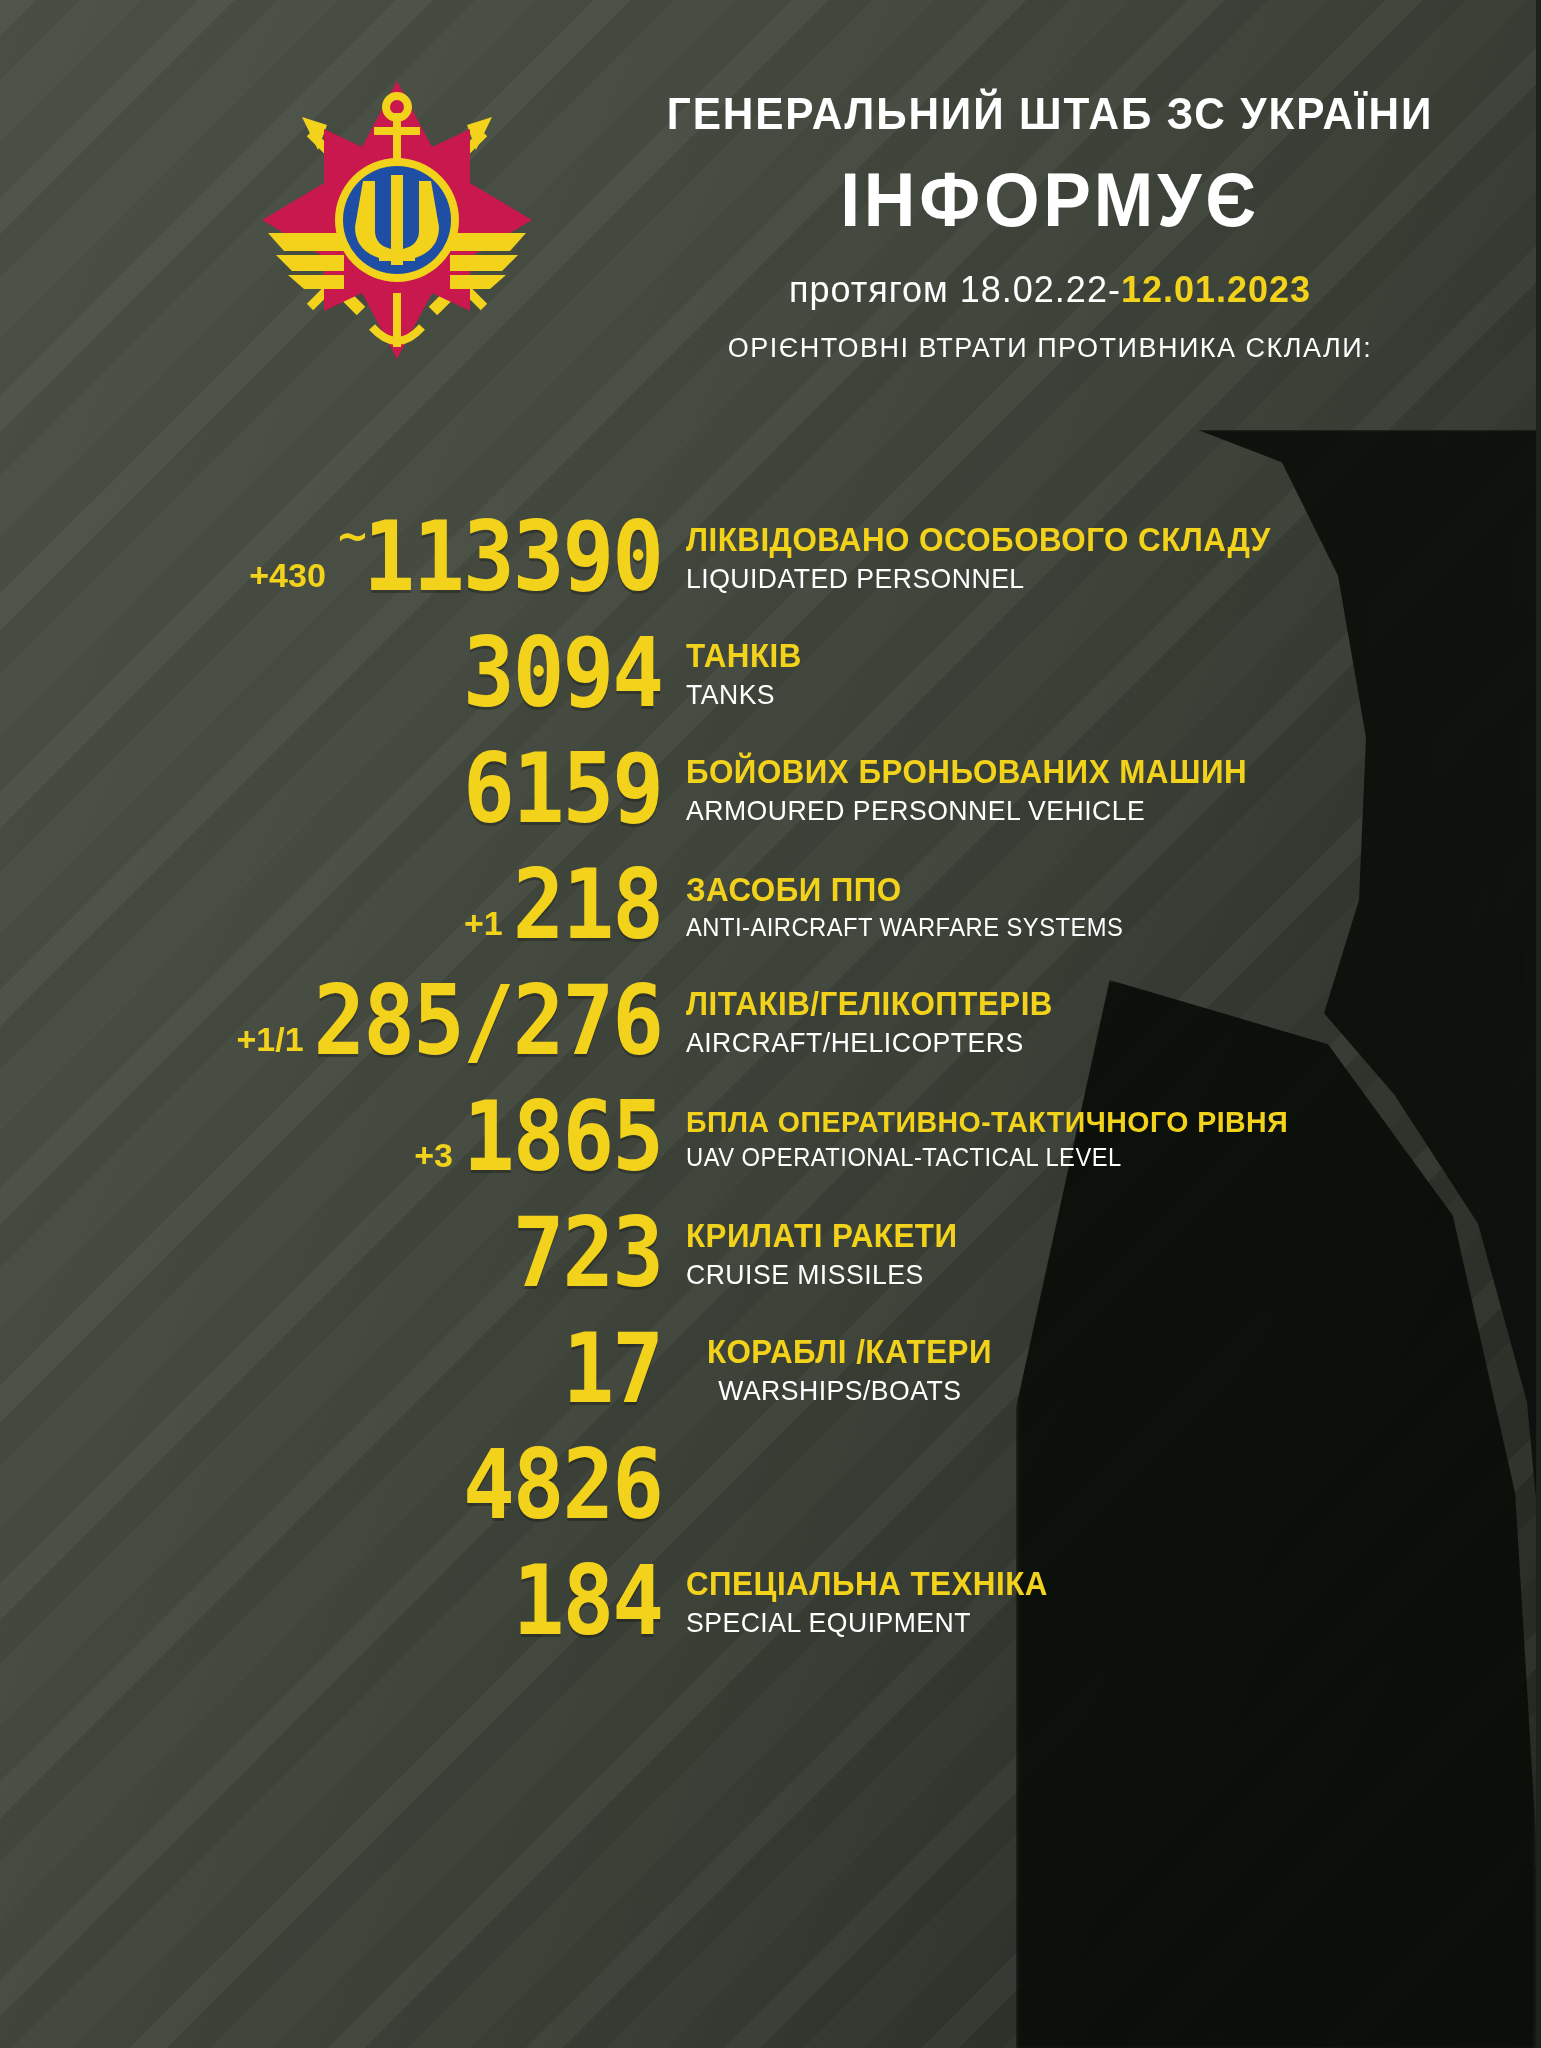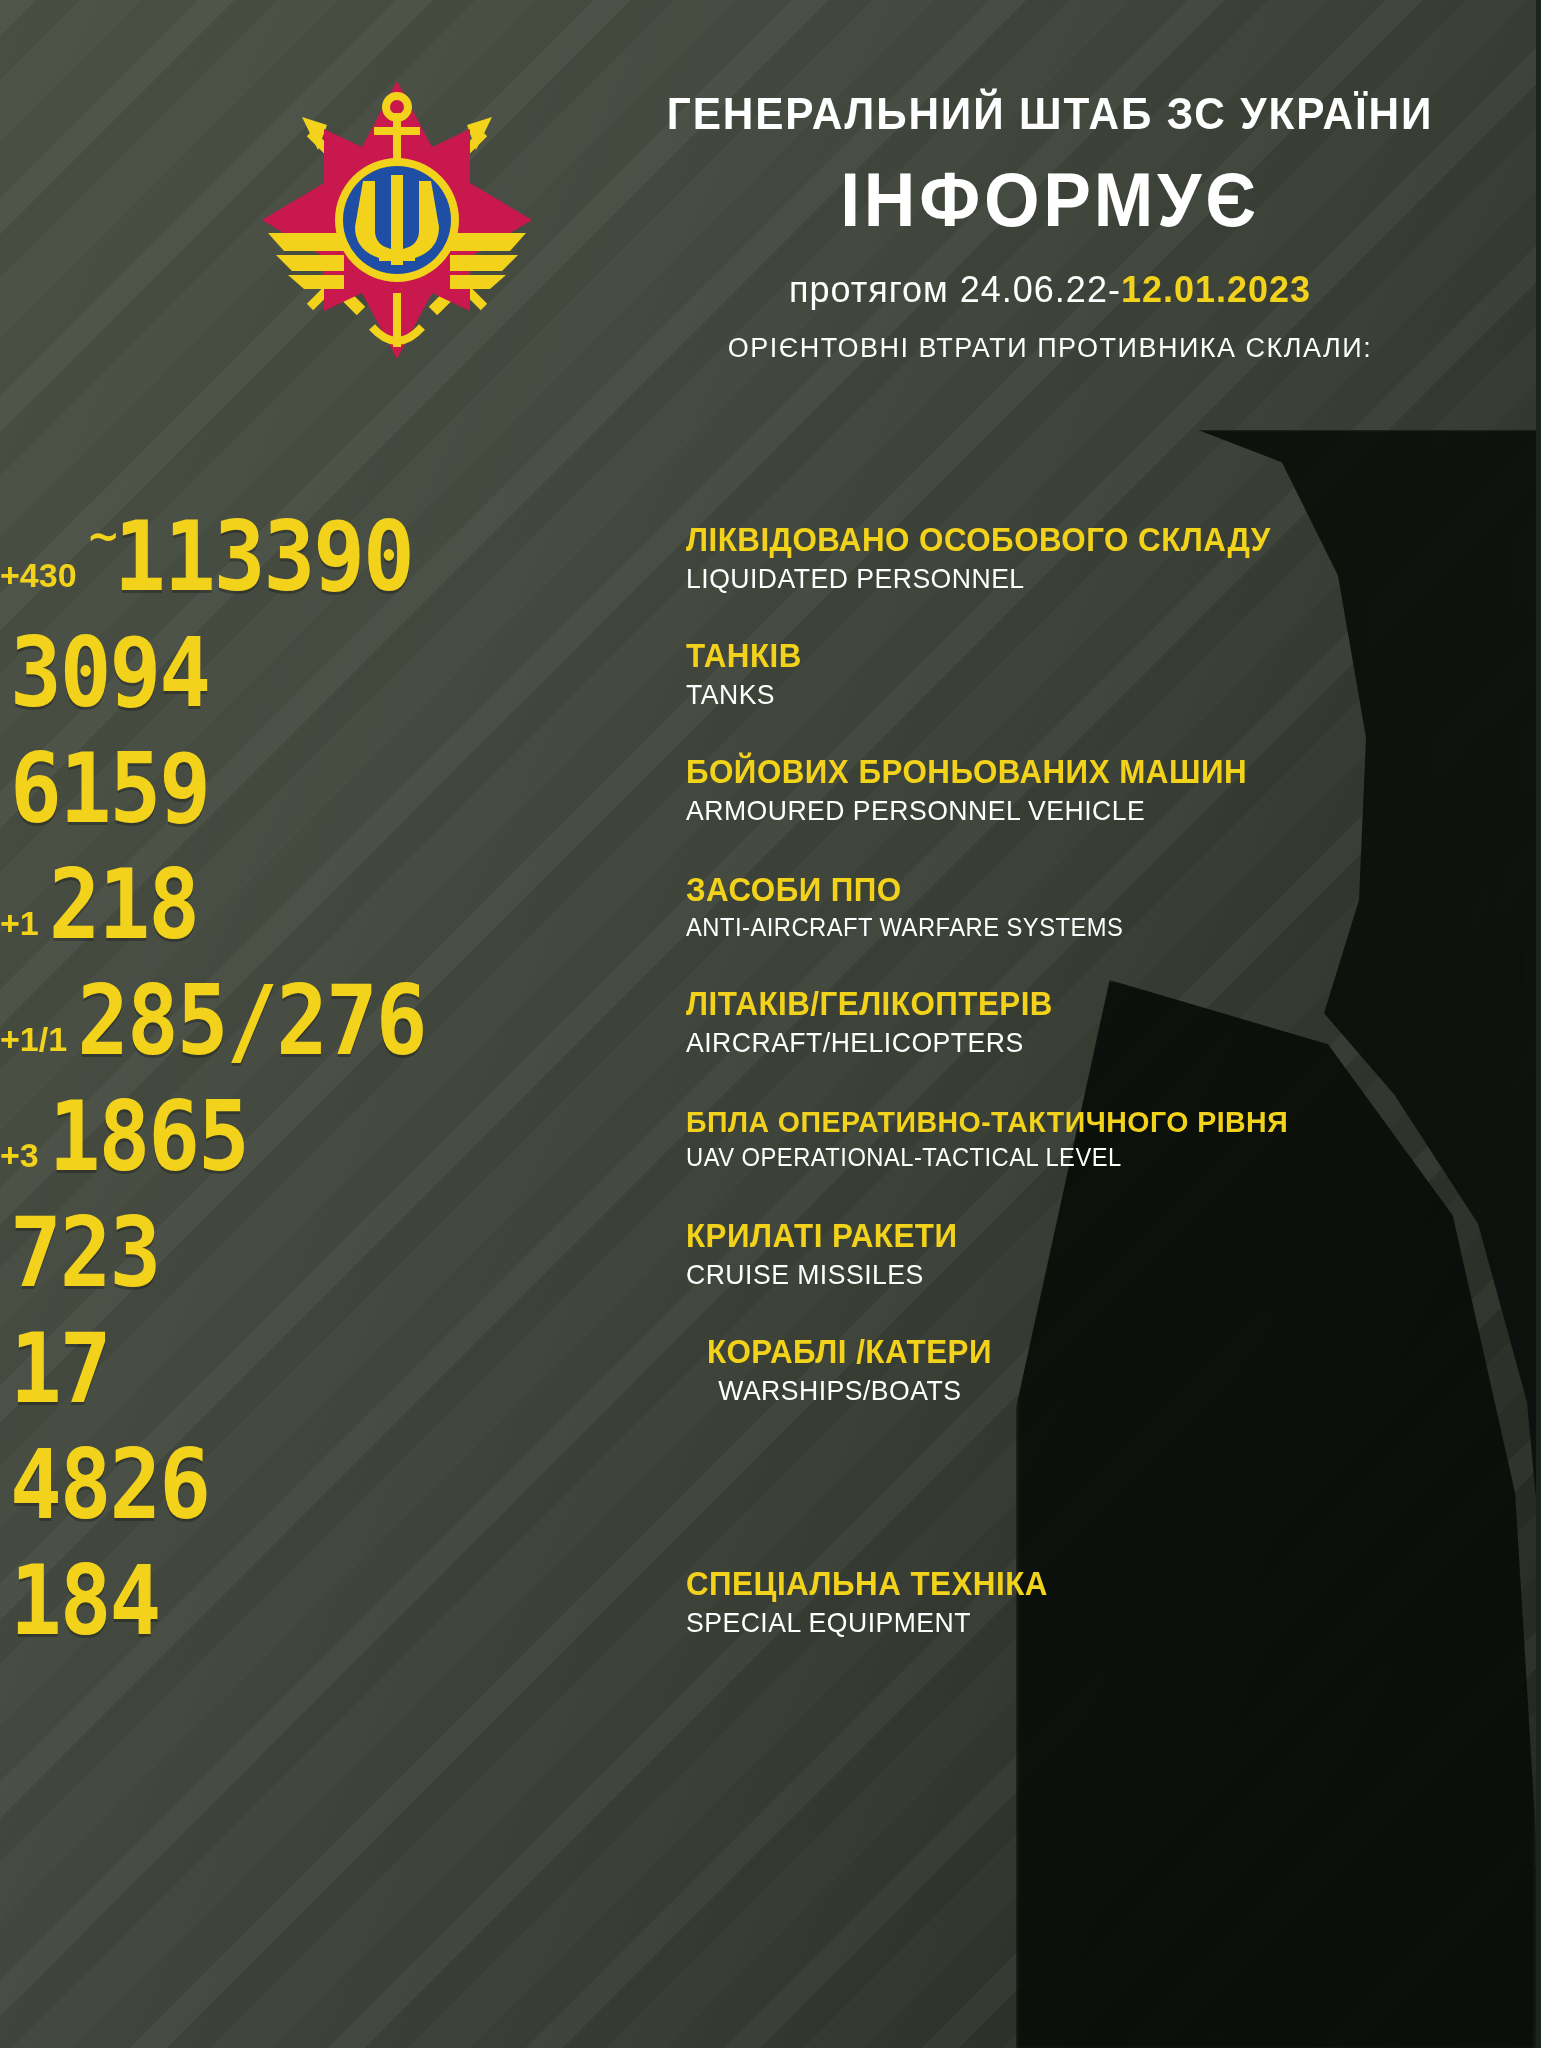--- a/index.html
+++ b/index.html
@@ -266,7 +266,7 @@
       <div class="h-line1">ГЕНЕРАЛЬНИЙ ШТАБ ЗС УКРАЇНИ</div>
       <div class="h-line2">ІНФОРМУЄ</div>
       <div class="h-line3">
-        <span>протягом 24.06.22-</span><span class="accent">12.01.2023</span>
+        <span>протягом 18.02.22-</span><span class="accent">12.01.2023</span>
       </div>
       <div class="h-line4">ОРІЄНТОВНІ ВТРАТИ ПРОТИВНИКА СКЛАЛИ:</div>
     </div>

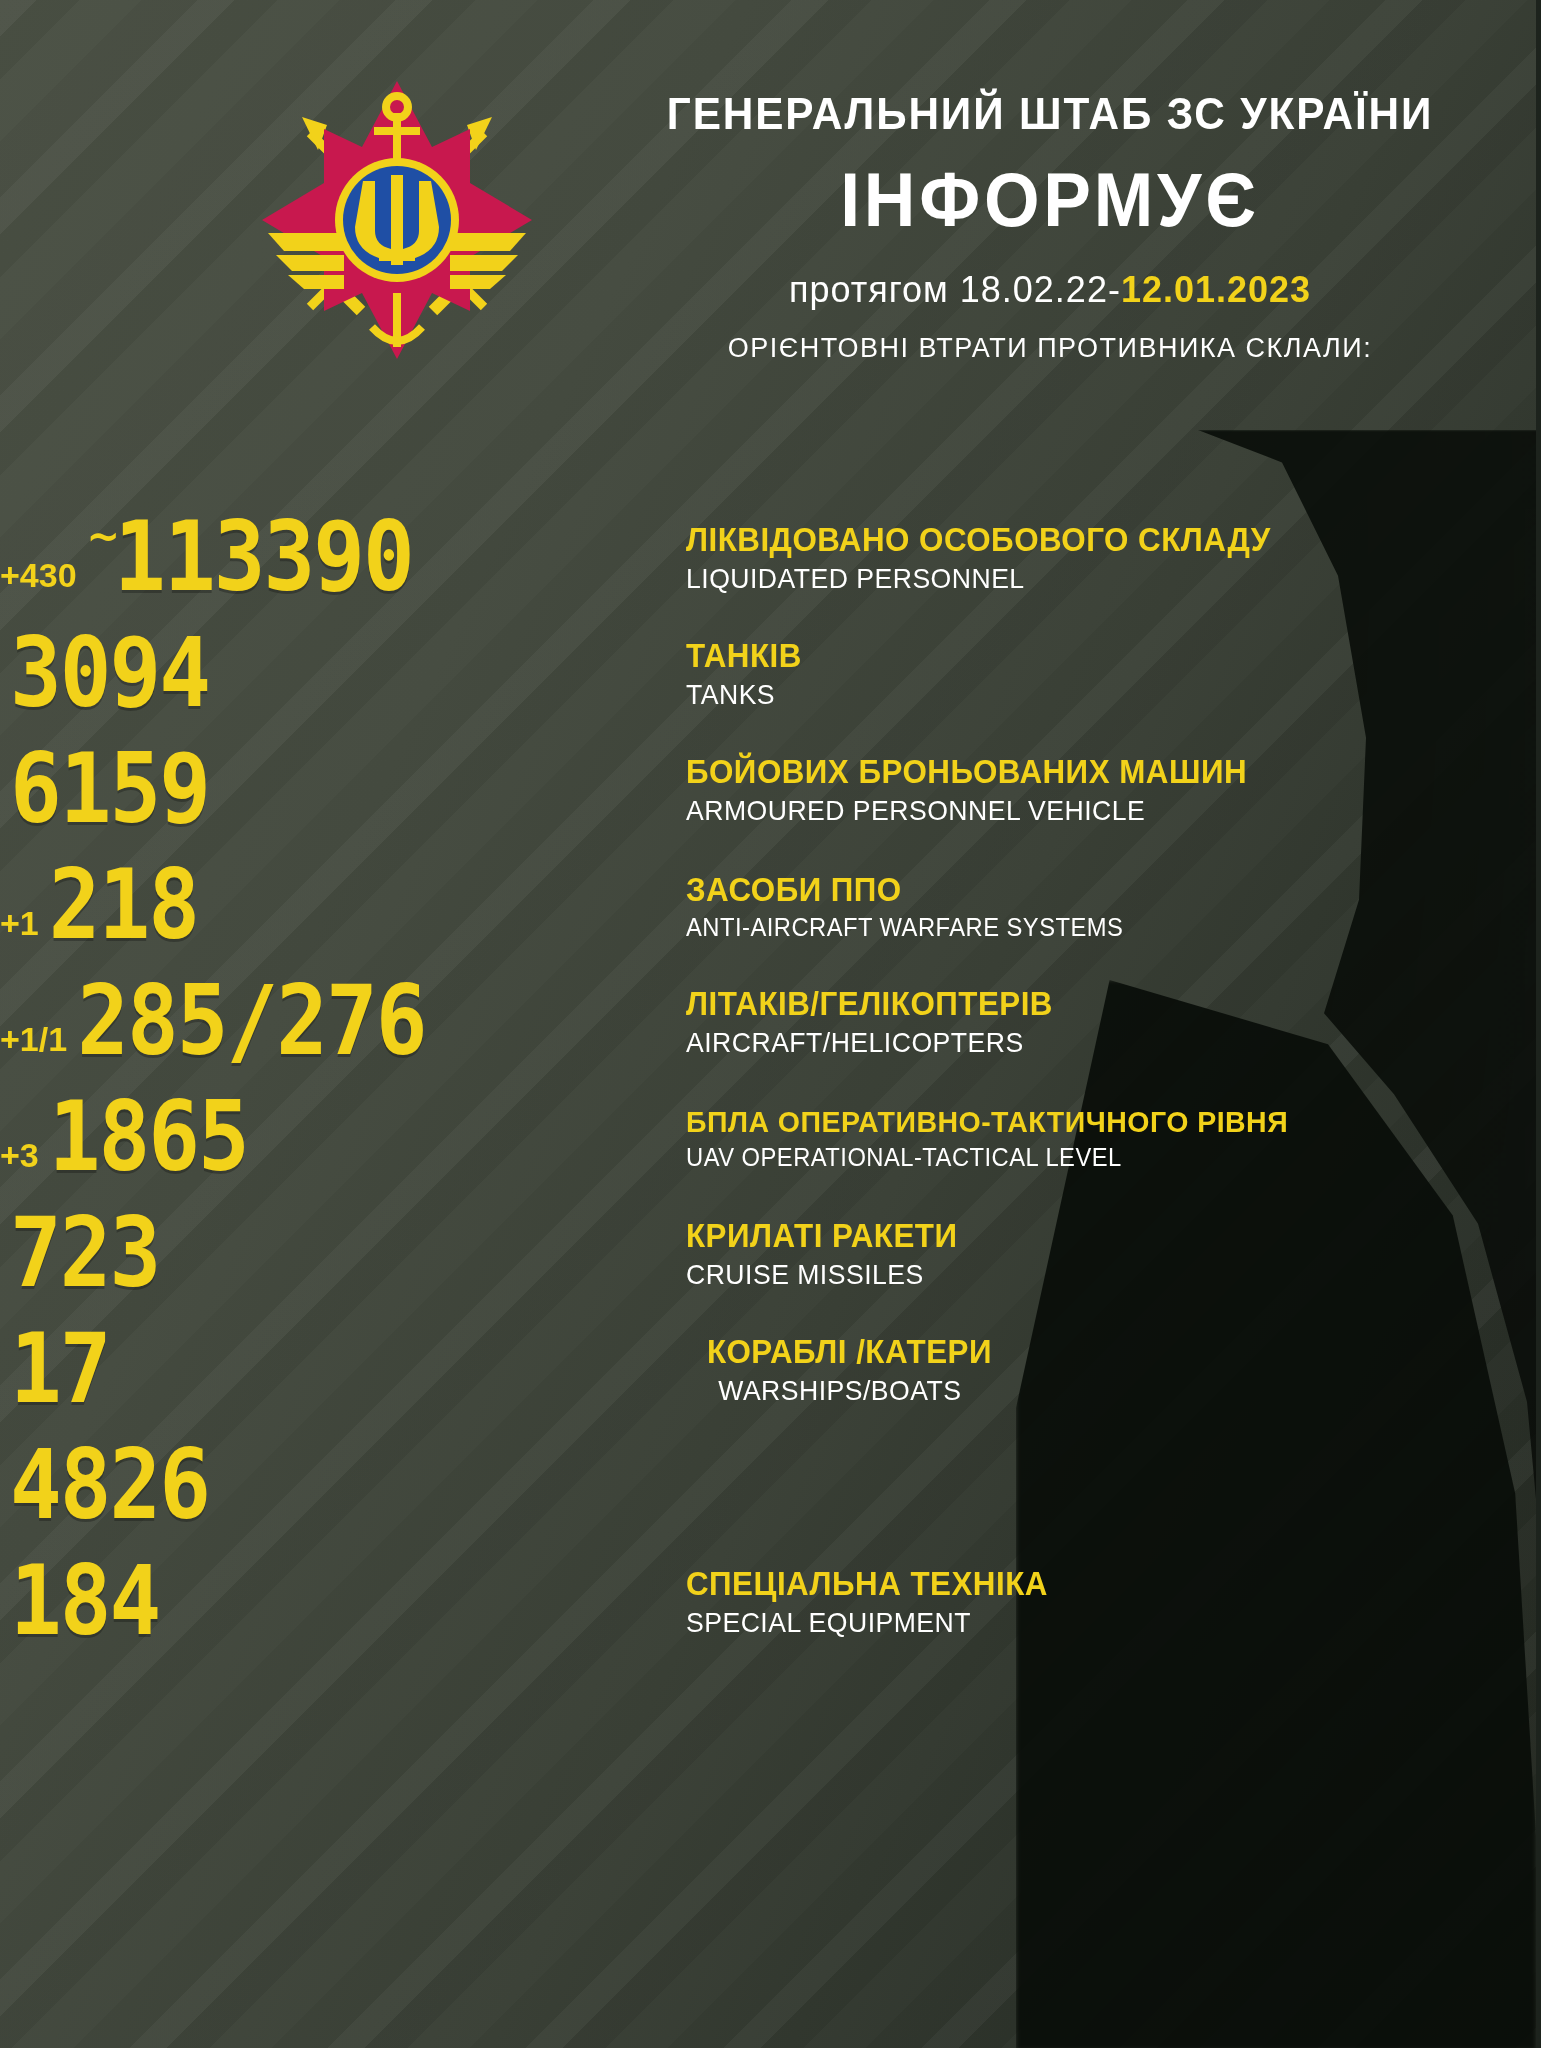--- a/index.html
+++ b/index.html
@@ -139,7 +139,7 @@
     width: 680px;
     display: flex;
     align-items: center;
-    justify-content: flex-start;
+    justify-content: flex-end;
     padding-right: 18px;
     box-sizing: border-box;
   }

